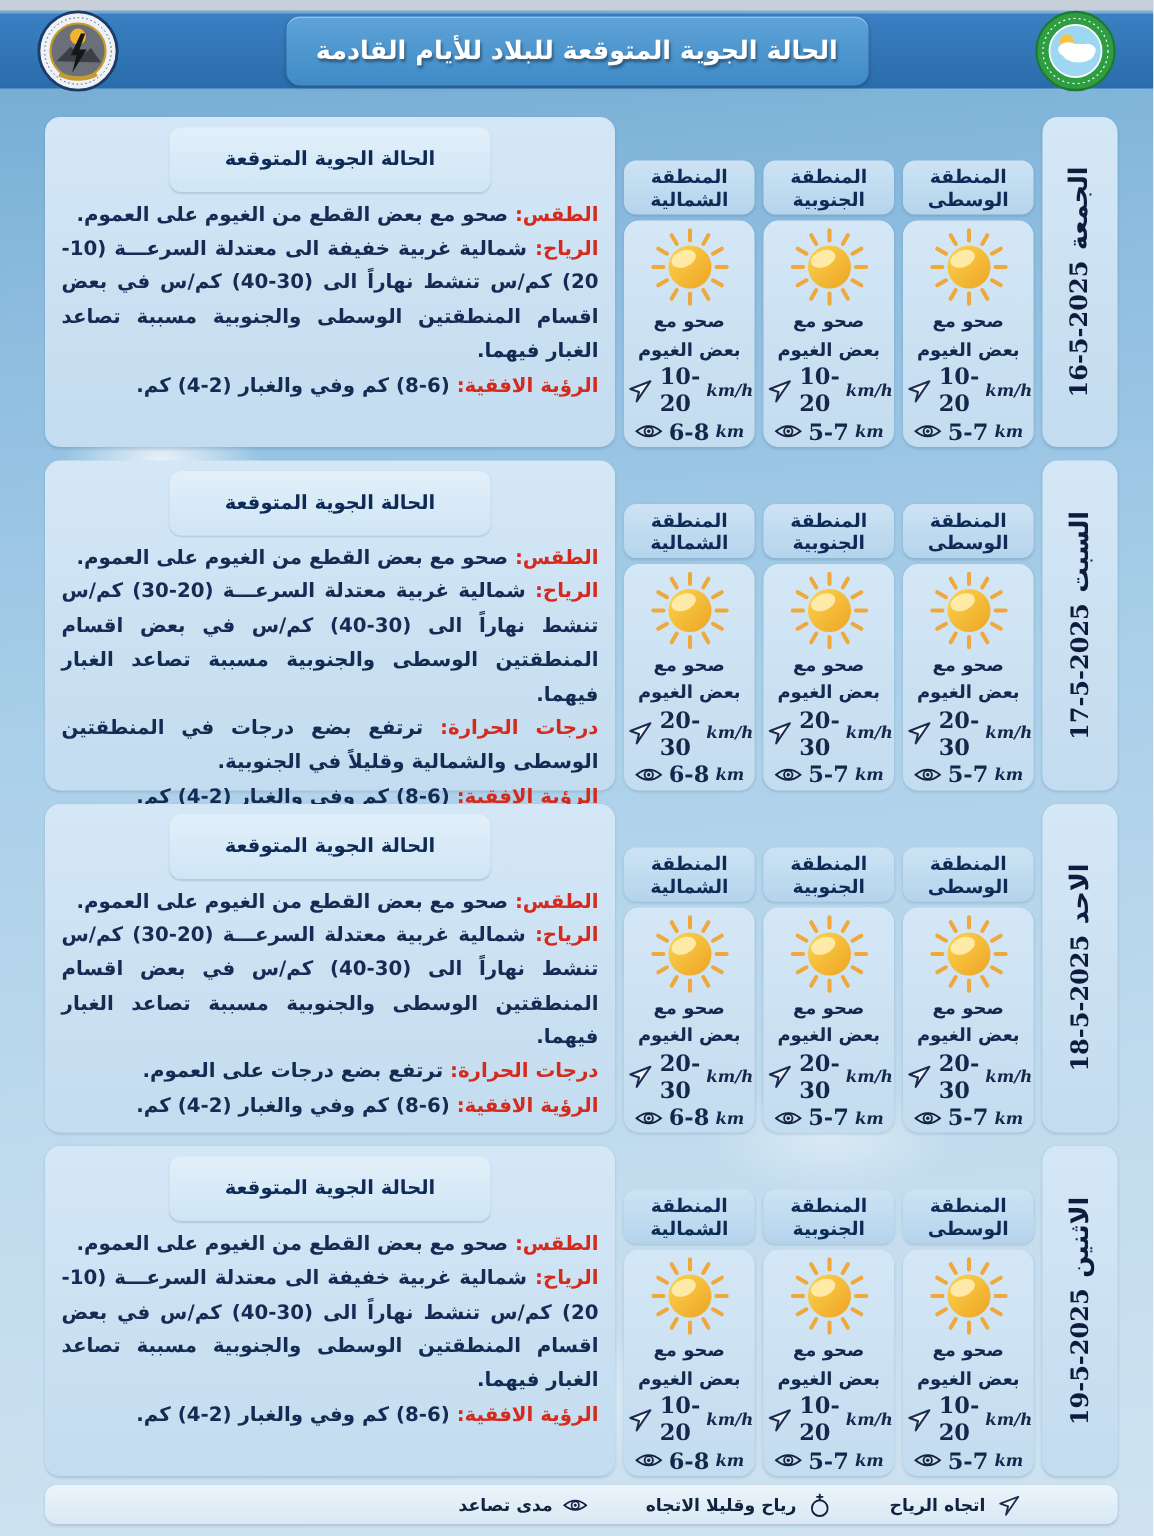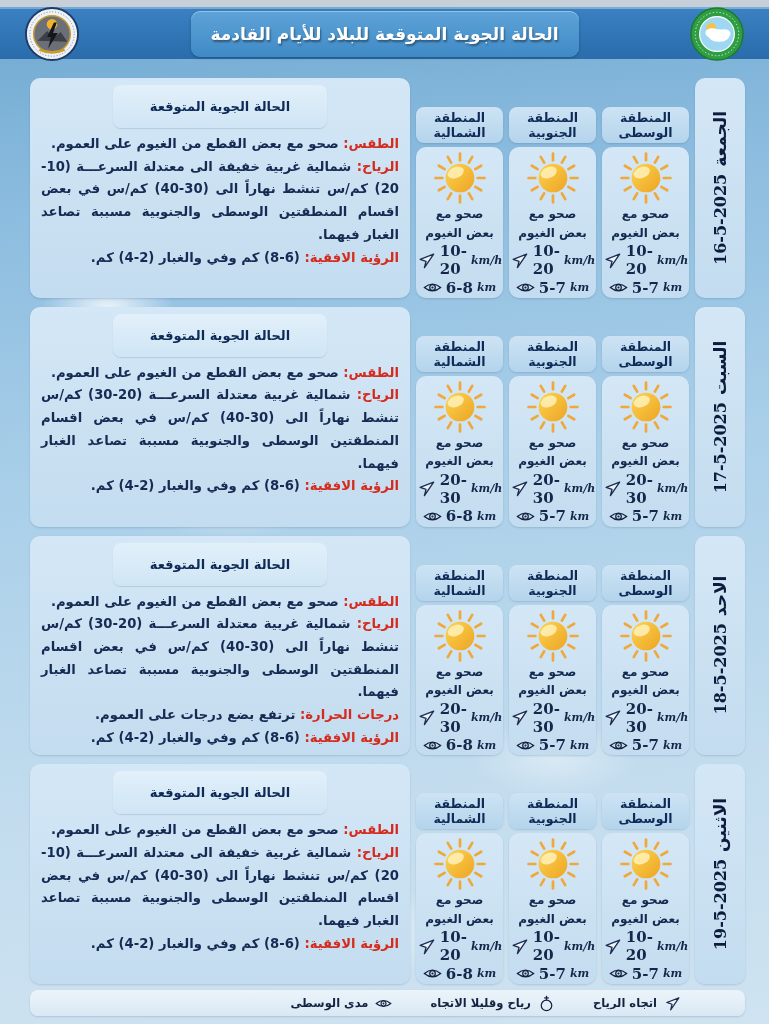--- a/index.html
+++ b/index.html
@@ -358,6 +358,7 @@
       <div class="fc-text">
         <p class="fc-item"><span class="fc-label">الطقس:</span> <span>صحو مع بعض القطع من الغيوم على العموم.</span></p>
         <p class="fc-item"><span class="fc-label">الرياح:</span> <span>شمالية غربية معتدلة السرعـــة (20-30) كم/س تنشط نهاراً الى (30-40) كم/س في بعض اقسام المنطقتين الوسطى والجنوبية مسببة تصاعد الغبار فيهما.</span></p>
+        <p class="fc-item"><span class="fc-label">درجات الحرارة:</span> <span>ترتفع بضع درجات في المنطقتين الوسطى والشمالية وقليلاً في الجنوبية.</span></p>
         <p class="fc-item"><span class="fc-label">الرؤية الافقية:</span> <span>(6-8) كم وفي والغبار (2-4) كم.</span></p>
       </div>
     </div>

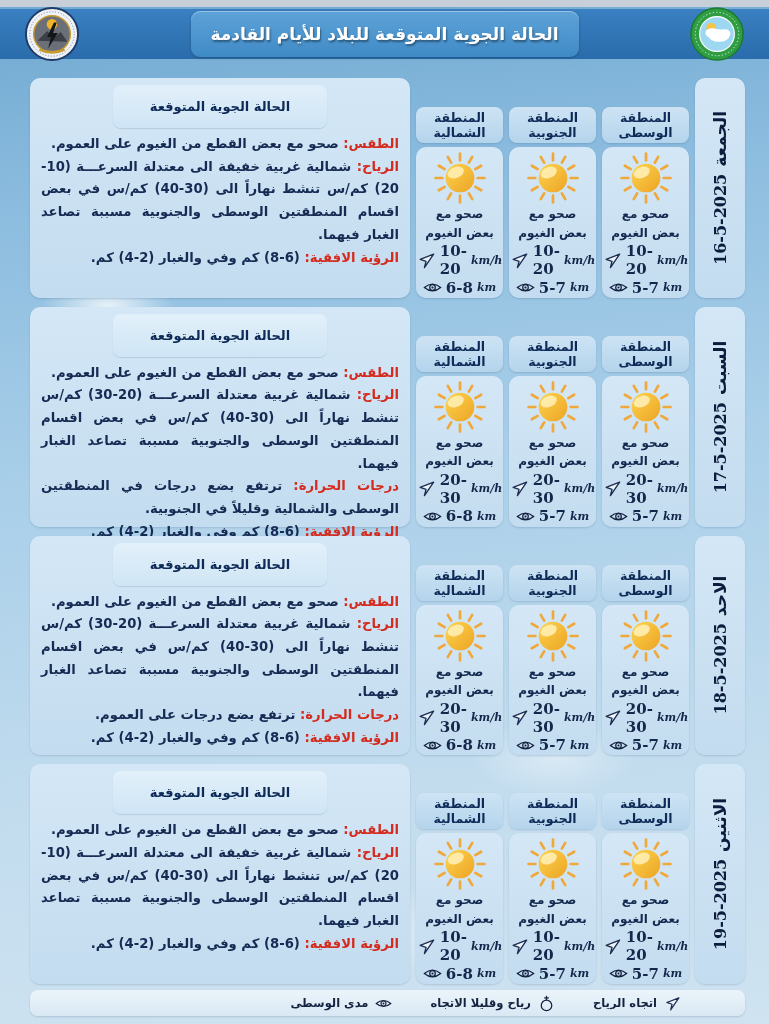--- a/index.html
+++ b/index.html
@@ -566,7 +566,7 @@
       <svg>
           <use href="#sym-eye"></use>
         </svg>
-      <span>مدى الوسطى</span>
+      <span>مدى تصاعد</span>
     </div>
   </div>
 </div>

